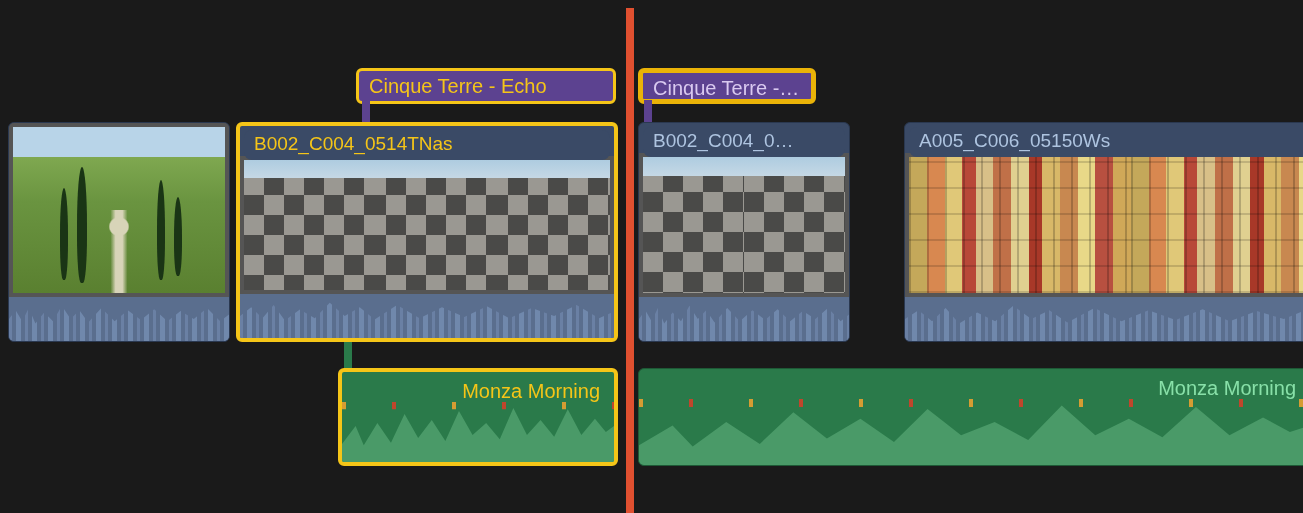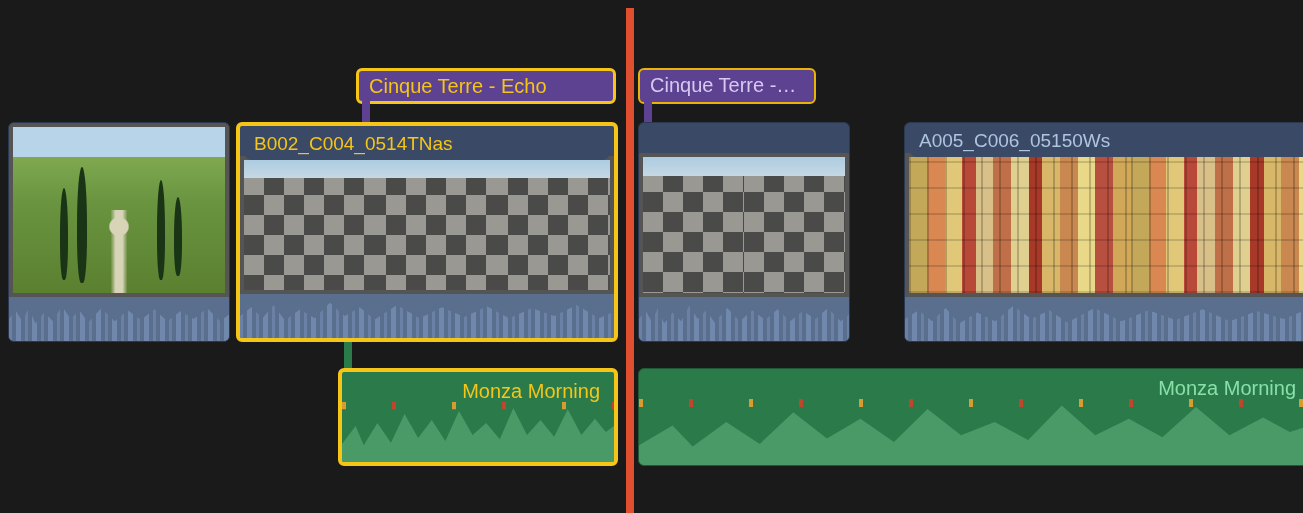--- a/index.html
+++ b/index.html
@@ -38,7 +38,7 @@
     white-space: nowrap;
     overflow: hidden;
     text-overflow: ellipsis;
-    border: 2px solid #eab308;
+    border: 5px solid #eab308;
   }
   .title-clip.selected {
     border: 3px solid #f5c518;

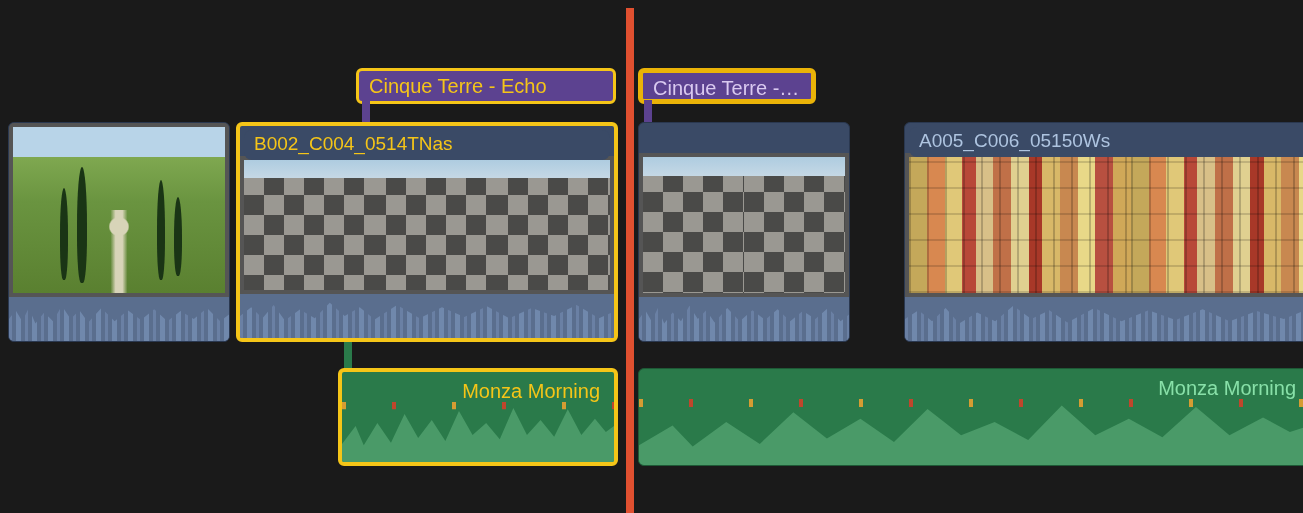--- a/index.html
+++ b/index.html
@@ -265,6 +265,7 @@
     </div>
 
     <div class="video-clip" style="left:630px;width:212px">
+      <div class="clip-header">B002_C004_0…</div>
       <div class="clip-thumb">
         <div class="thumb-checker"></div>
           <div class="thumb-checker"></div>

